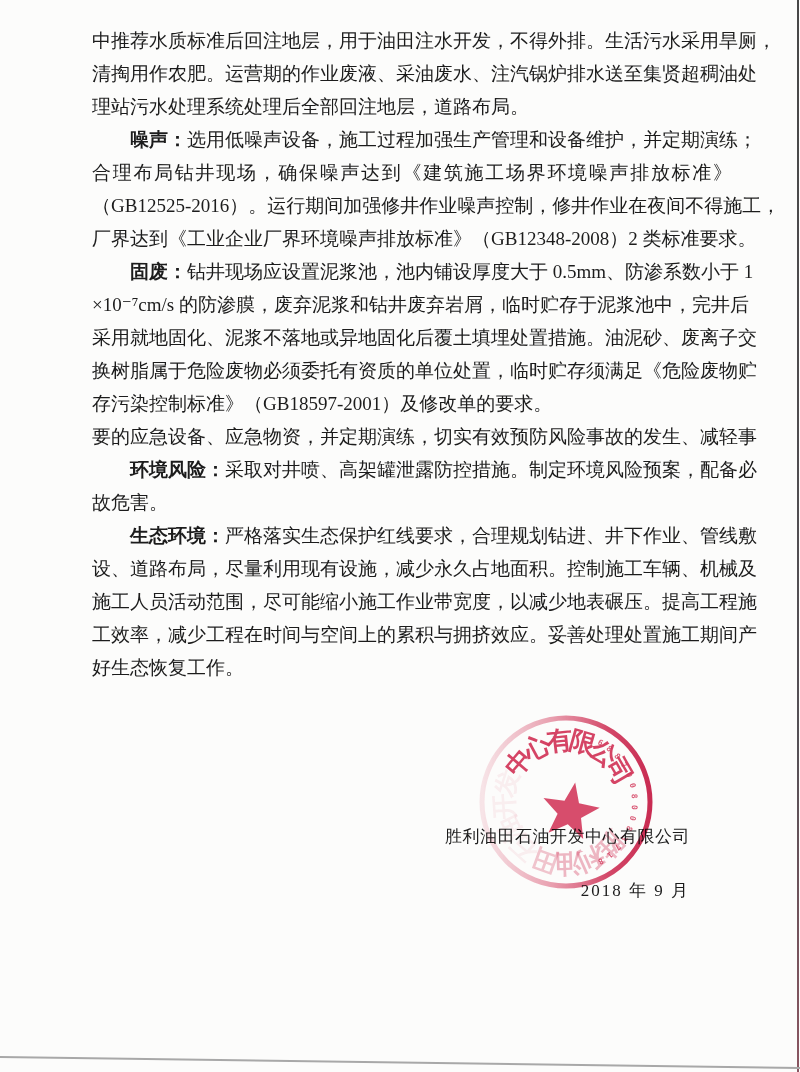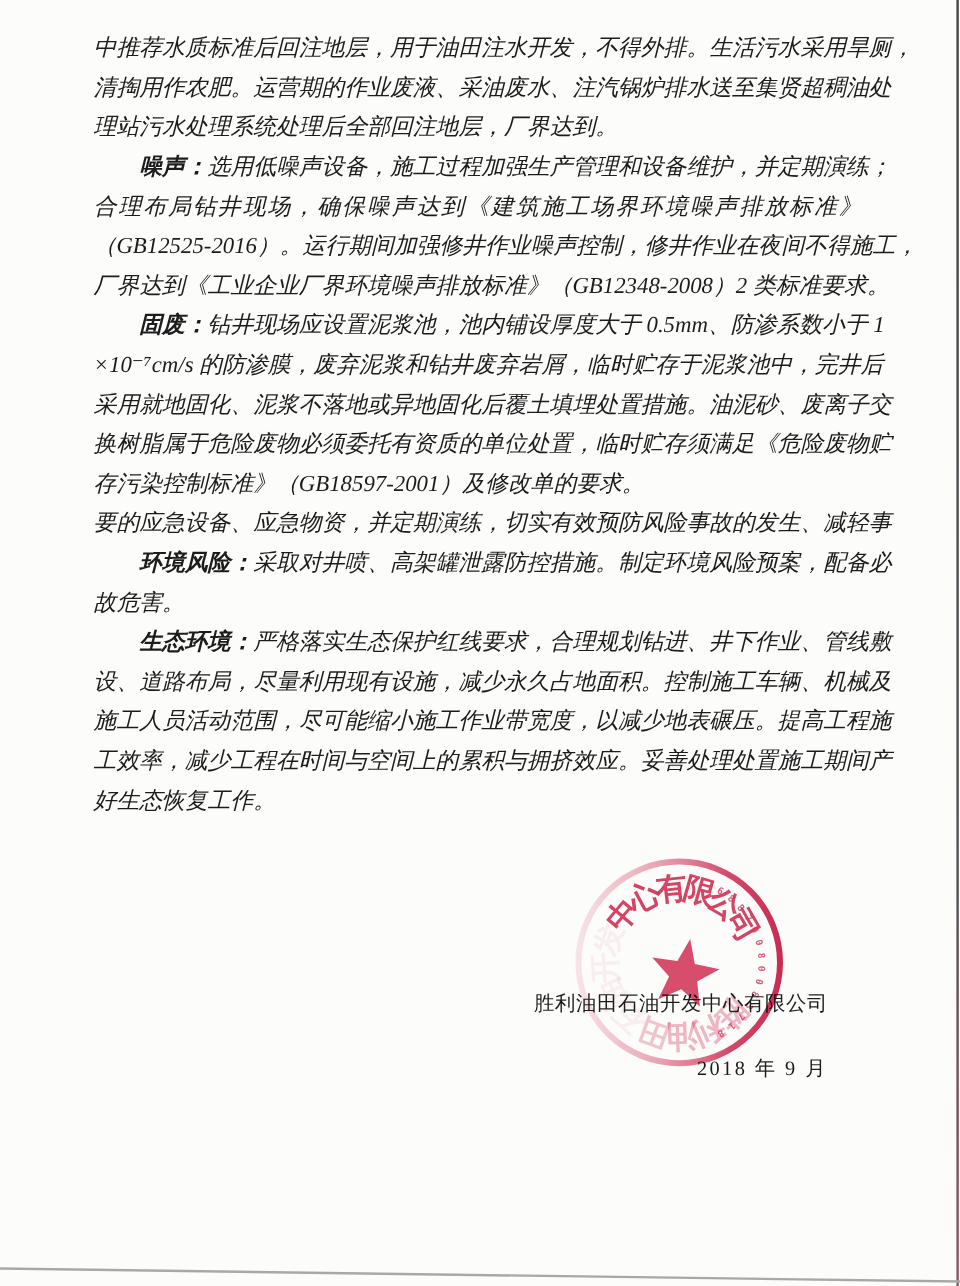--- a/index.html
+++ b/index.html
@@ -9,8 +9,8 @@
     font-family:"Liberation Serif","DejaVu Serif",serif;
   }
   .text-block{
-    position:absolute;left:78px;top:24px;width:640px;
-    color:#1c1c1c;font-size:19px;line-height:33px;font-style:italic;
+    position:absolute;left:92px;top:24px;width:640px;
+    color:#1c1c1c;font-size:19px;line-height:33px;
   }
   .line{
     text-align:justify;text-align-last:justify;

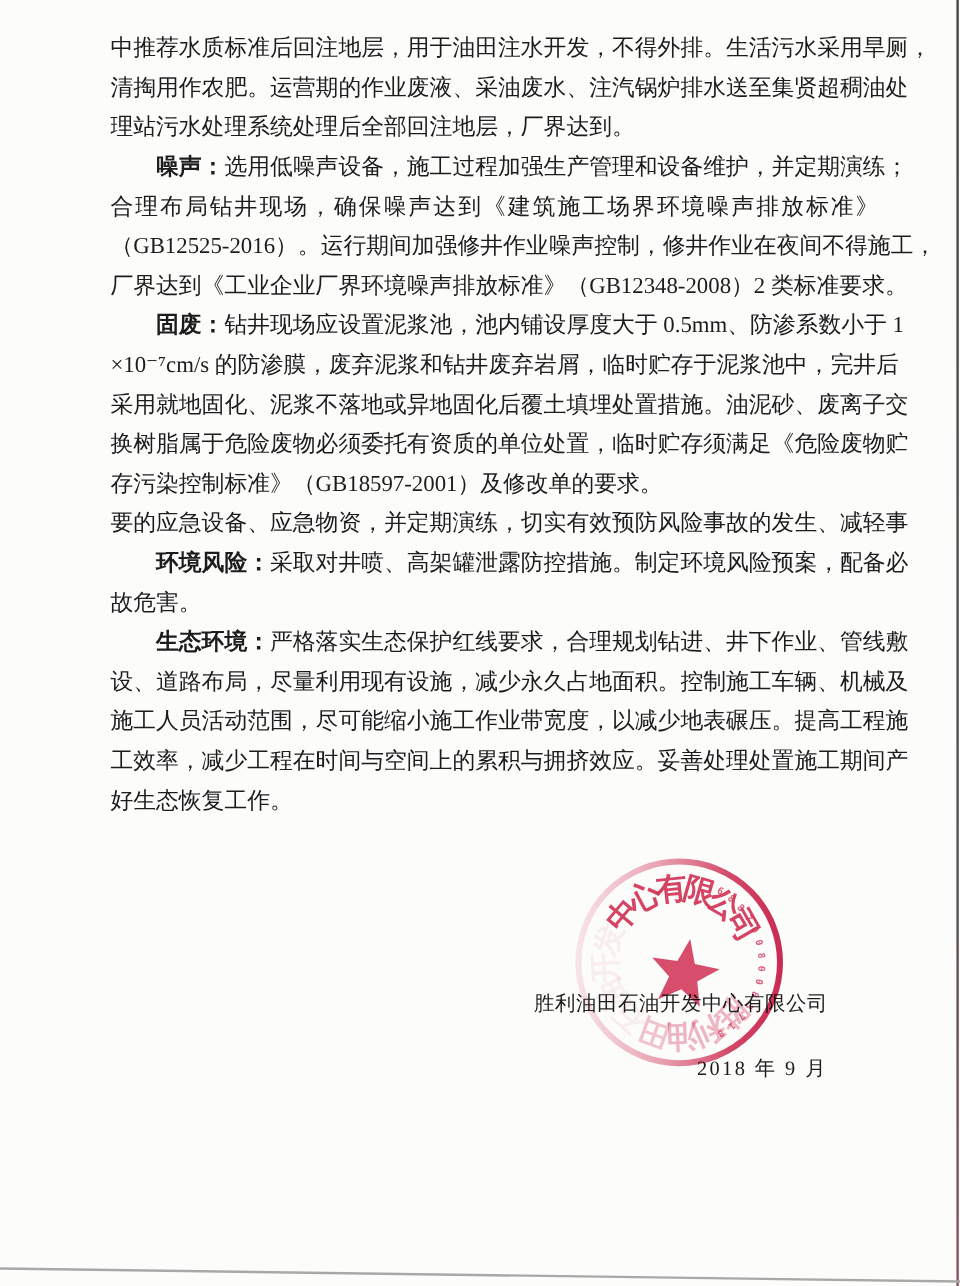--- a/index.html
+++ b/index.html
@@ -56,7 +56,7 @@
   <div>
     <div class="line">中推荐水质标准后回注地层，用于油田注水开发，不得外排。生活污水采用旱厕，</div>
     <div class="line">清掏用作农肥。运营期的作业废液、采油废水、注汽锅炉排水送至集贤超稠油处</div>
-    <div class="line last">理站污水处理系统处理后全部回注地层，厂界达到。</div>
+    <div class="line last">理站污水处理系统处理后全部回注地层，道路布局。</div>
   </div>
 
   <div>

